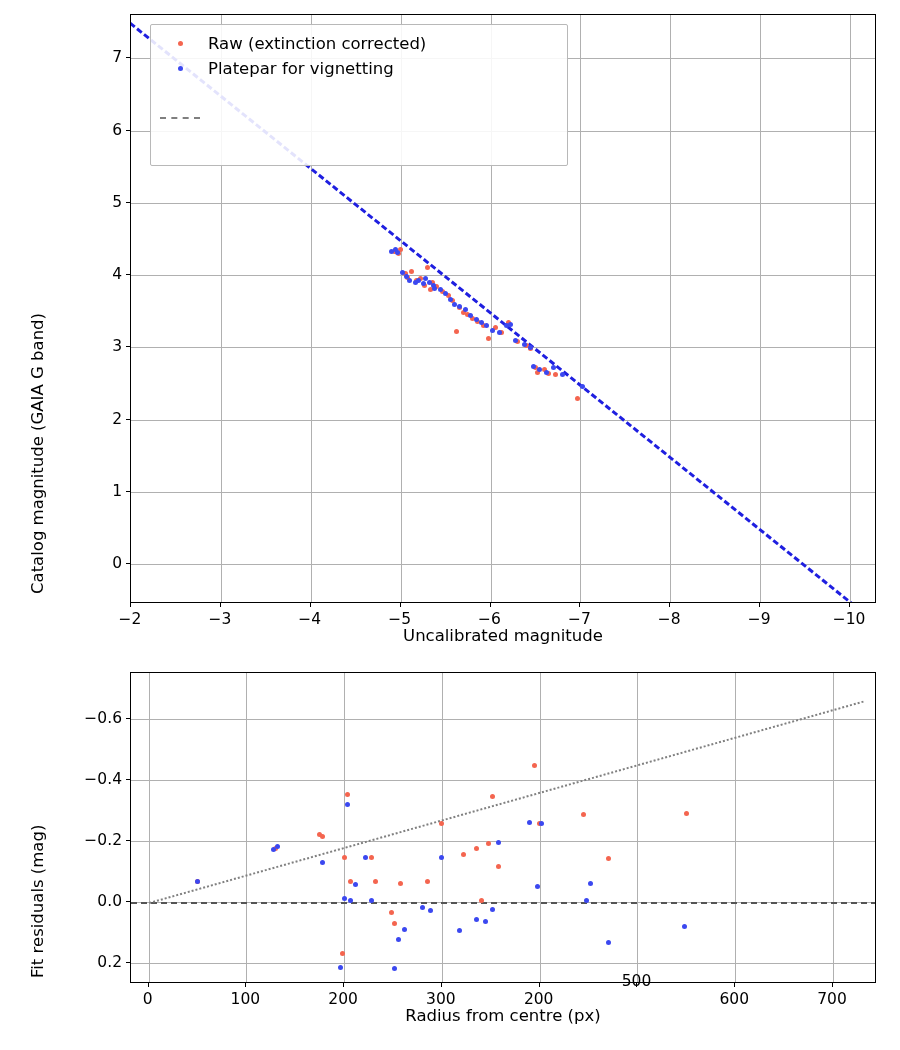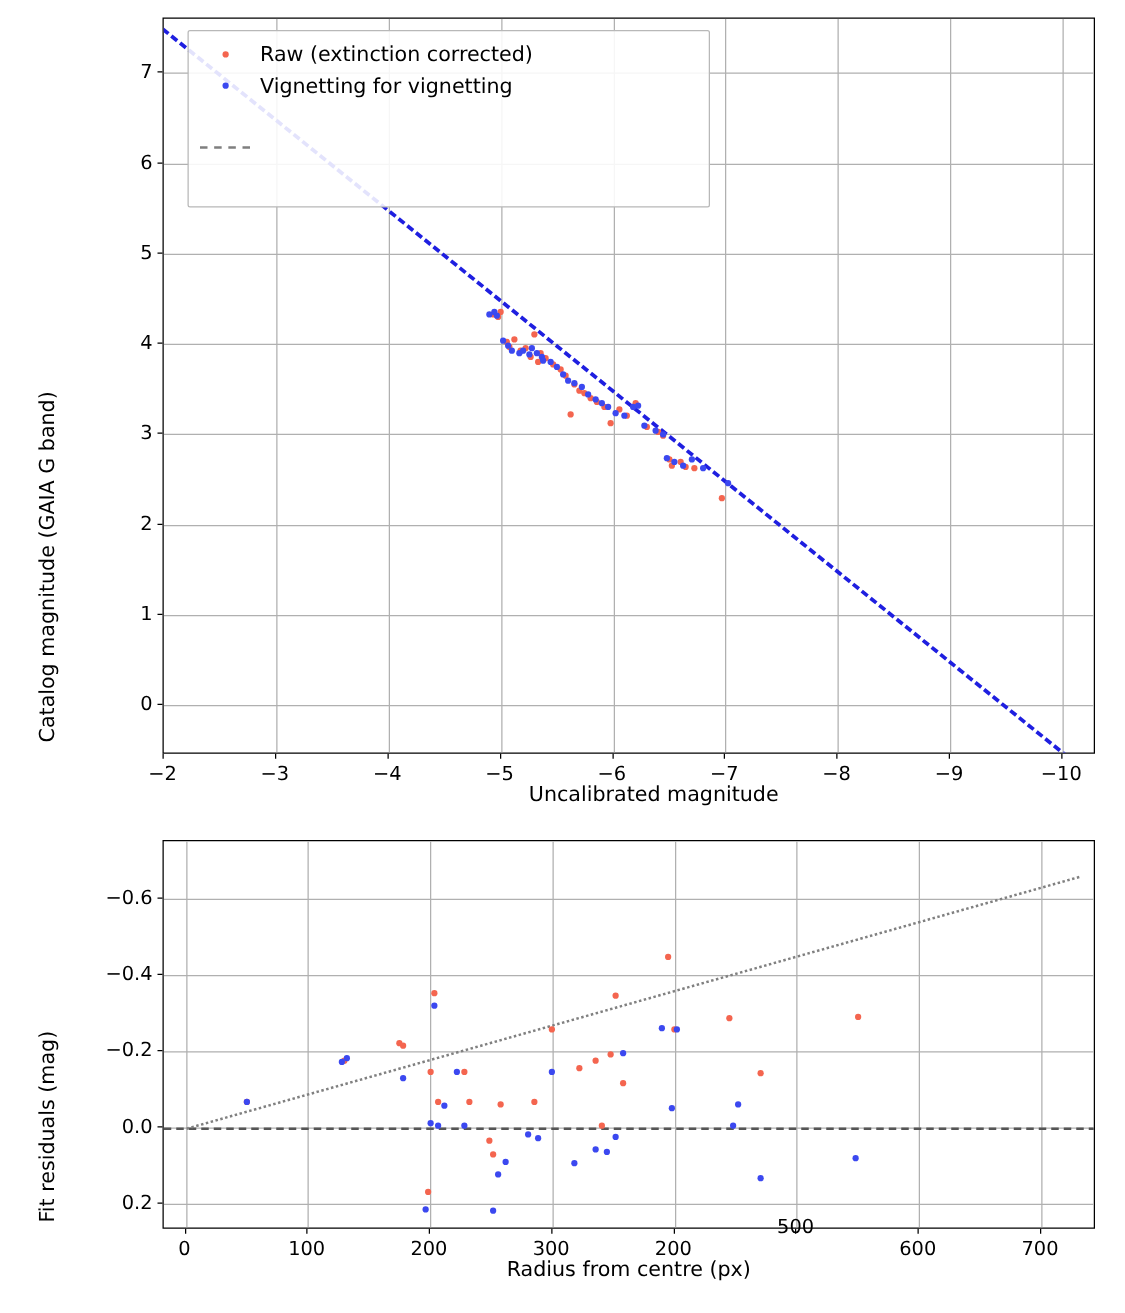--- a/index.html
+++ b/index.html
@@ -256,7 +256,7 @@
         <span class="legend-marker">
           <span class="legend-dot" style="background:#3b48f0;"></span>
         </span>
-        <span class="legend-text">Vignetting for vignetting</span>
+        <span class="legend-text">Platepar for vignetting</span>
       </div>
       <div class="legend-row multi" style="padding-top:4px; padding-bottom:4px;">
         <span class="legend-marker" style="height:69px;">

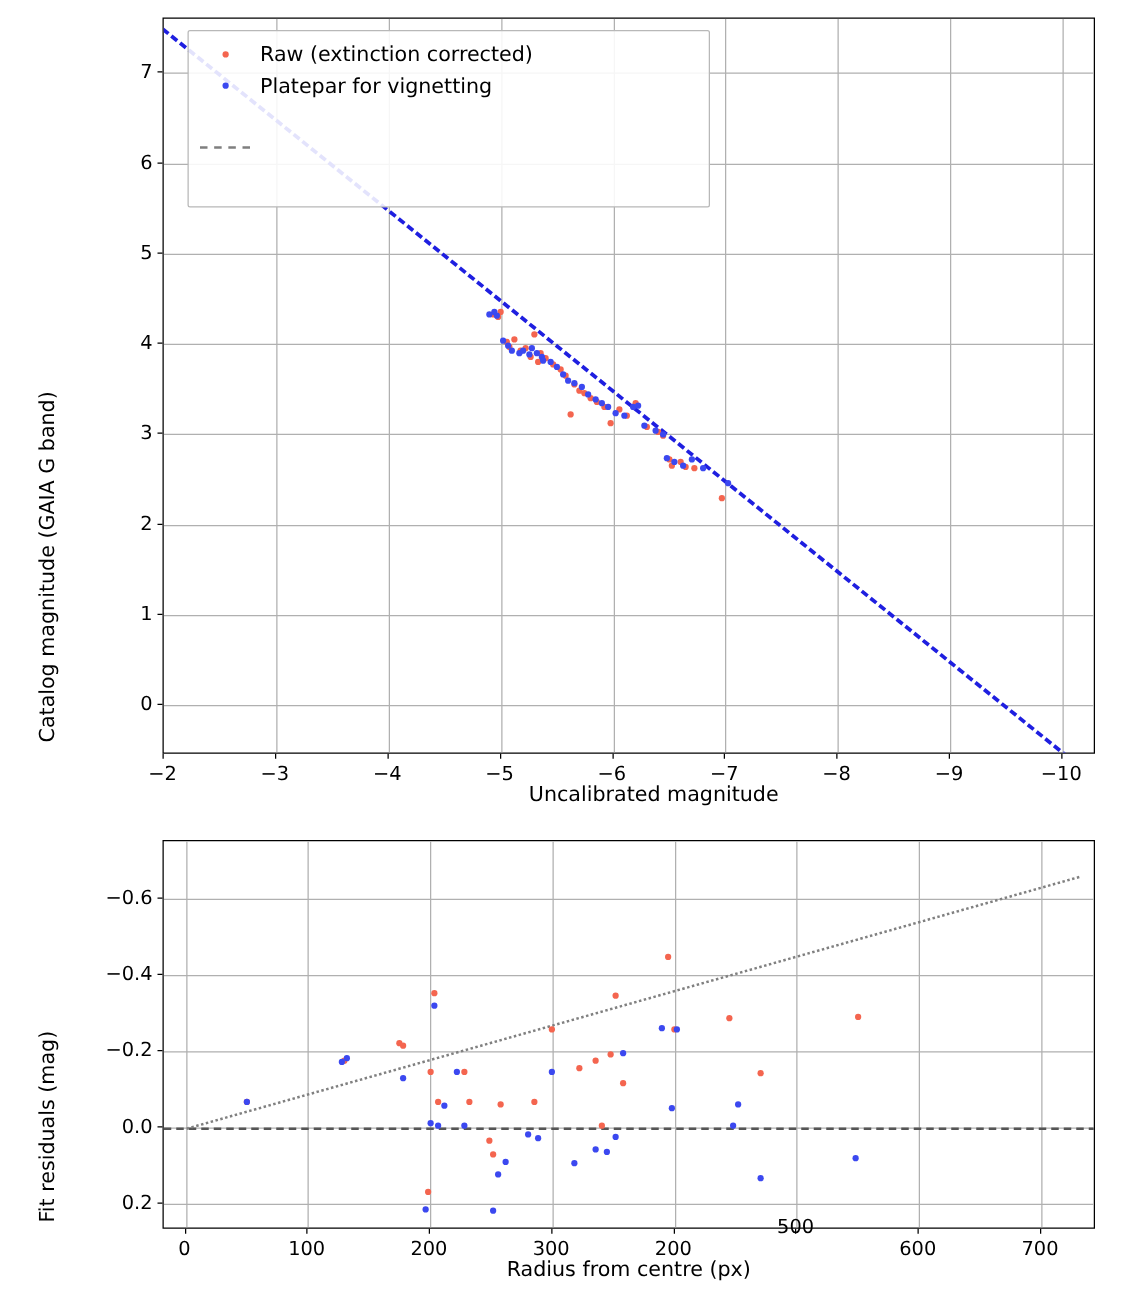--- a/index.html
+++ b/index.html
@@ -243,7 +243,7 @@
 
     <div class="axis-title axis-title-y" style="left:28px; top:594px; transform: rotate(-90deg);">Catalog magnitude (GAIA G band)</div>
 
-    <div class="axis-title axis-title-x" style="left:503px; top:626px;margin-left:20px;">Uncalibrated magnitude</div>
+    <div class="axis-title axis-title-x" style="left:503px; top:626px;">Uncalibrated magnitude</div>
 
     <div class="legend" style="left:150px; top:24px; width:418px;">
       <div class="legend-row">

